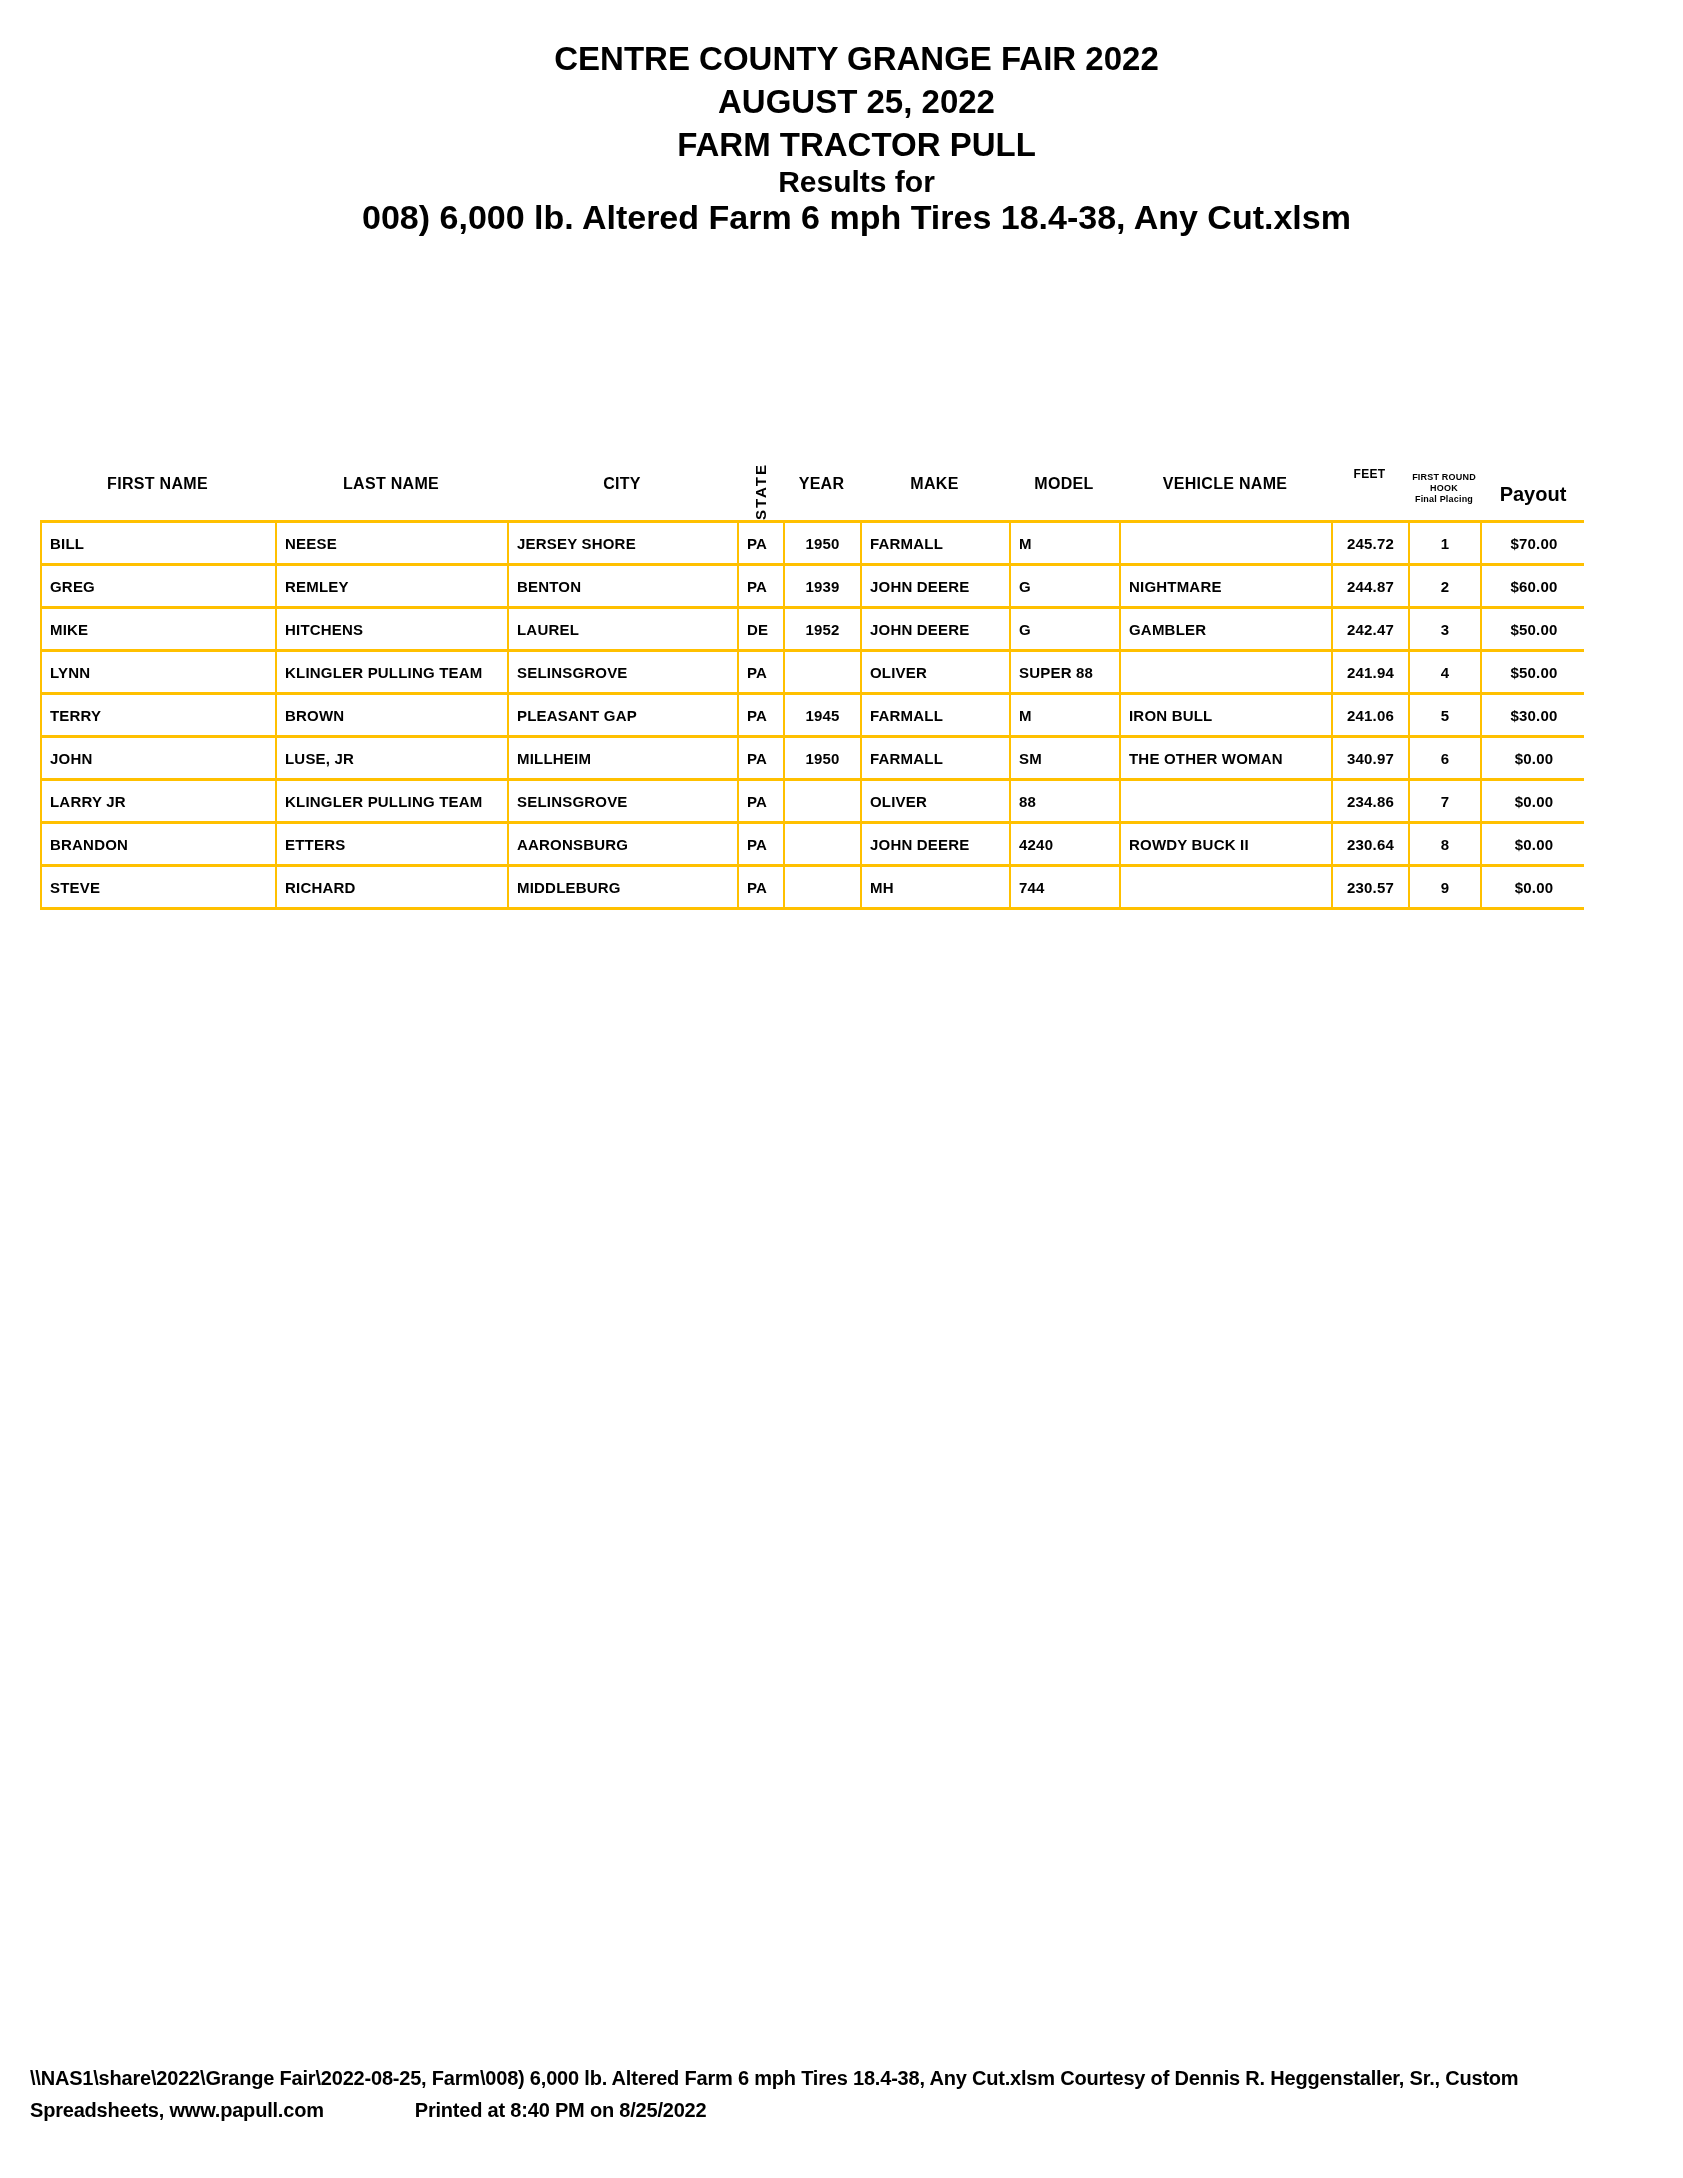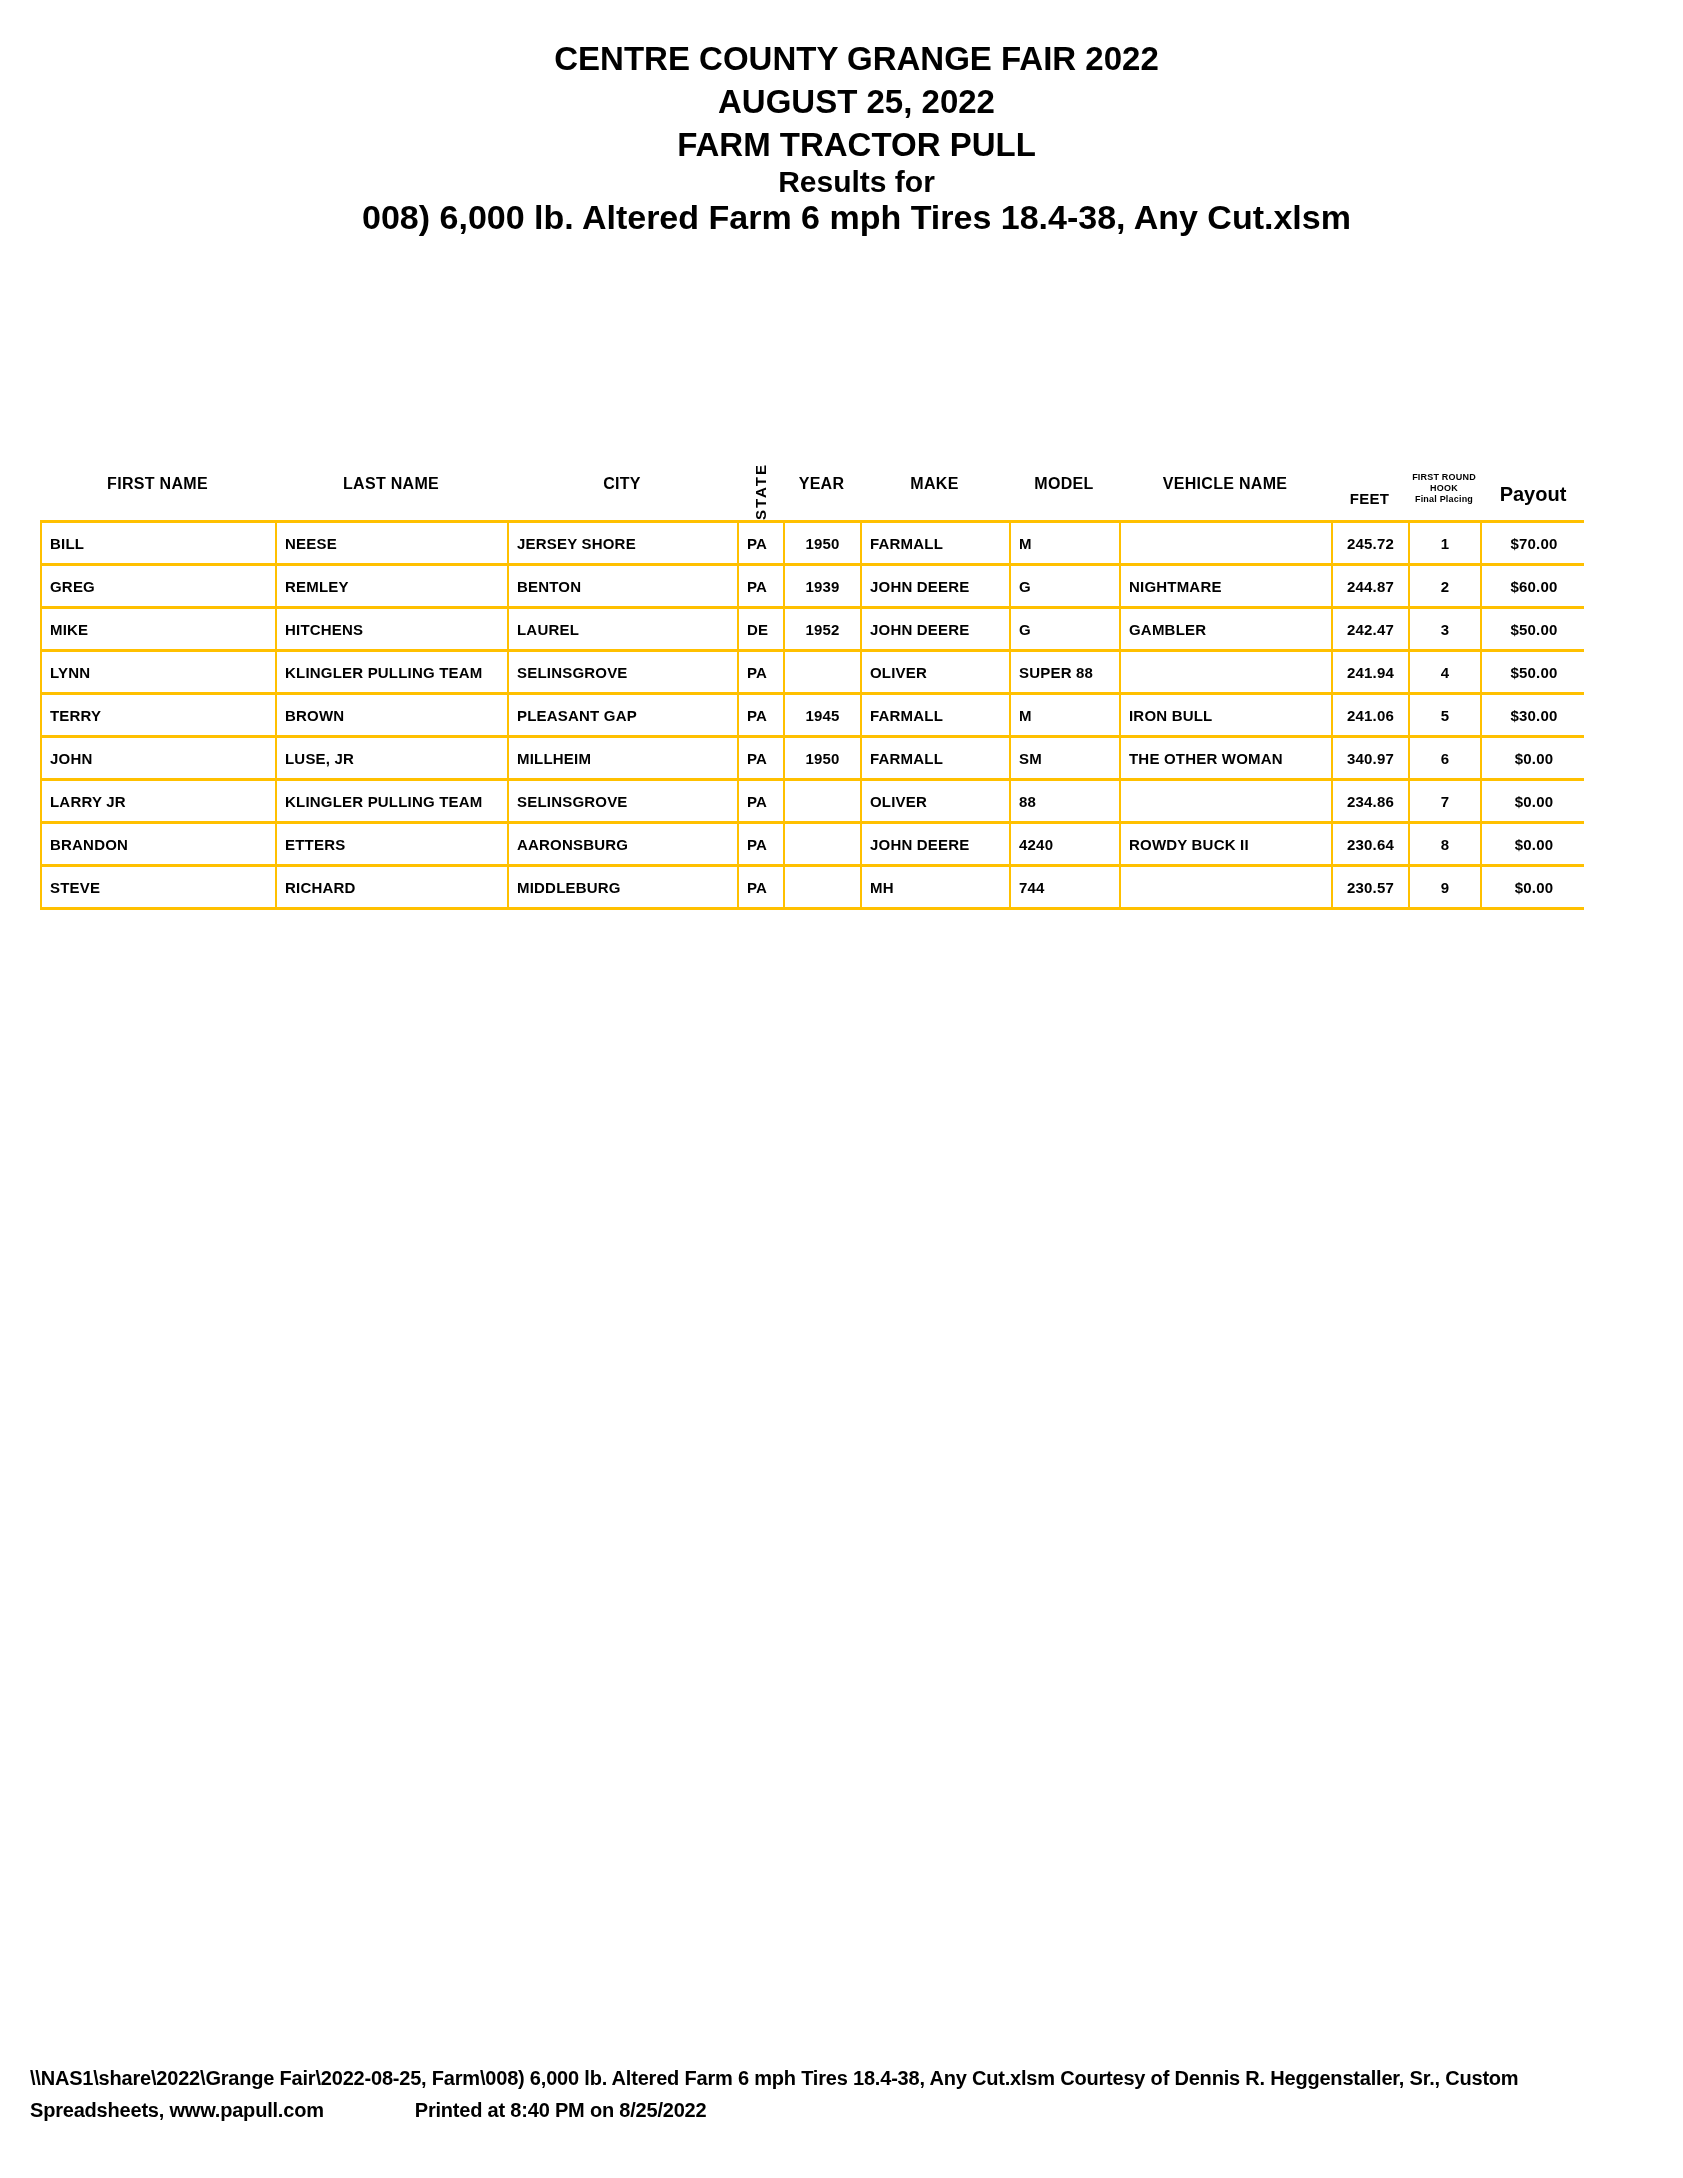--- a/index.html
+++ b/index.html
@@ -28,7 +28,7 @@
     align-items:end;
   }
   .hcell { text-align:center; font-size:16px; padding-bottom:27px; letter-spacing:0.3px; white-space:nowrap; }
-  .hcell--feet   { font-size:15px; padding-bottom:13px; }
+  .hcell--feet   { font-size:12px; padding-bottom:39px; }
   .hcell--hook   { font-size:9px; line-height:11px; padding-bottom:15px; letter-spacing:0.2px; }
   .hcell--payout { font-size:20px; padding-bottom:14px; letter-spacing:0; }
   .hcell--state  { padding-bottom:0; height:86px; display:flex; align-items:flex-end; justify-content:center; }

